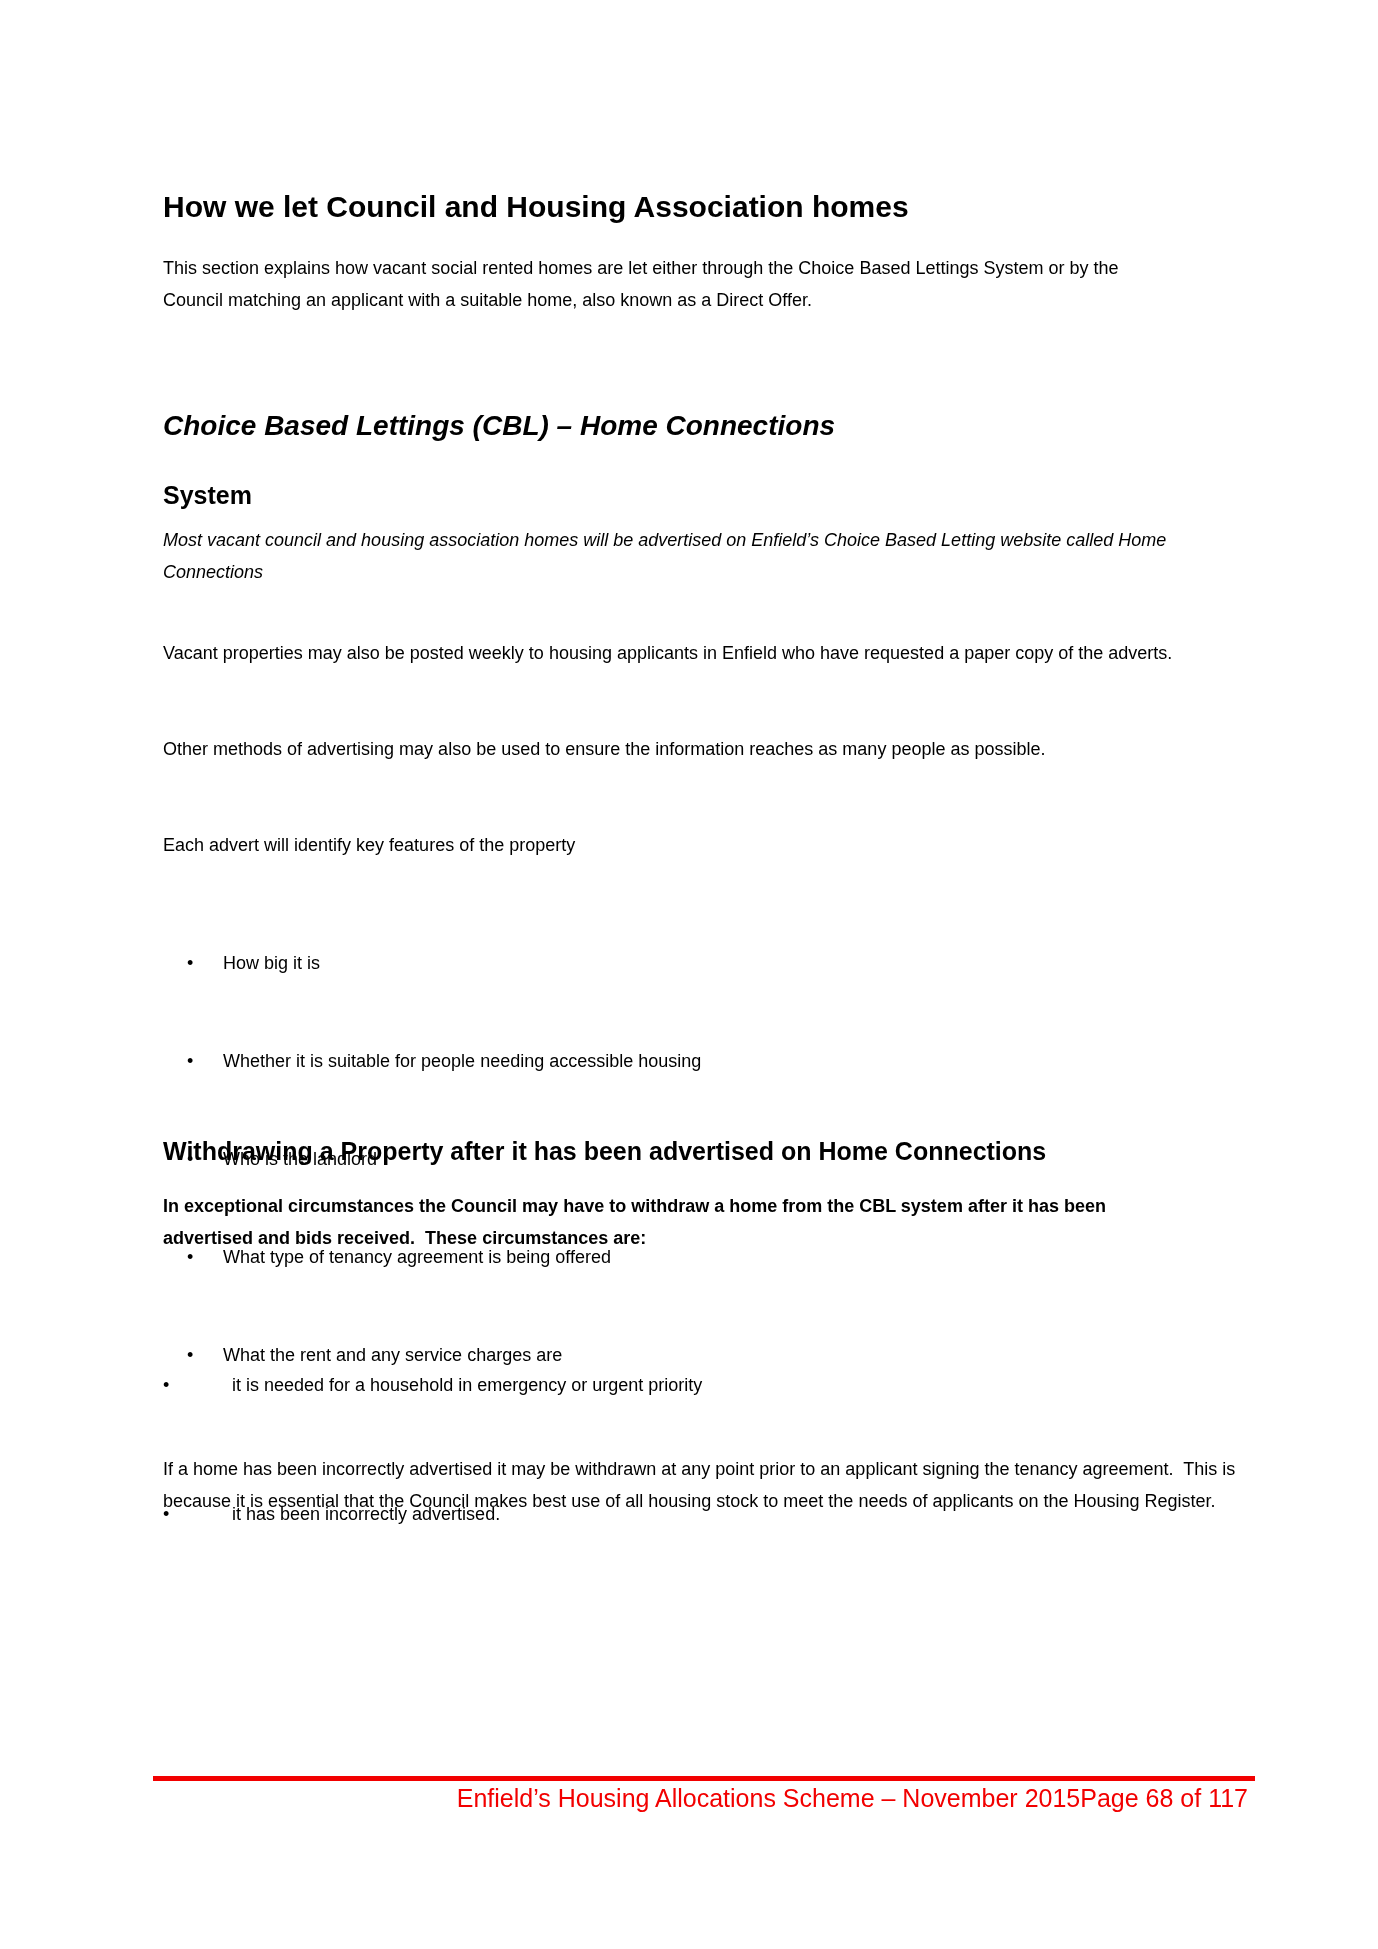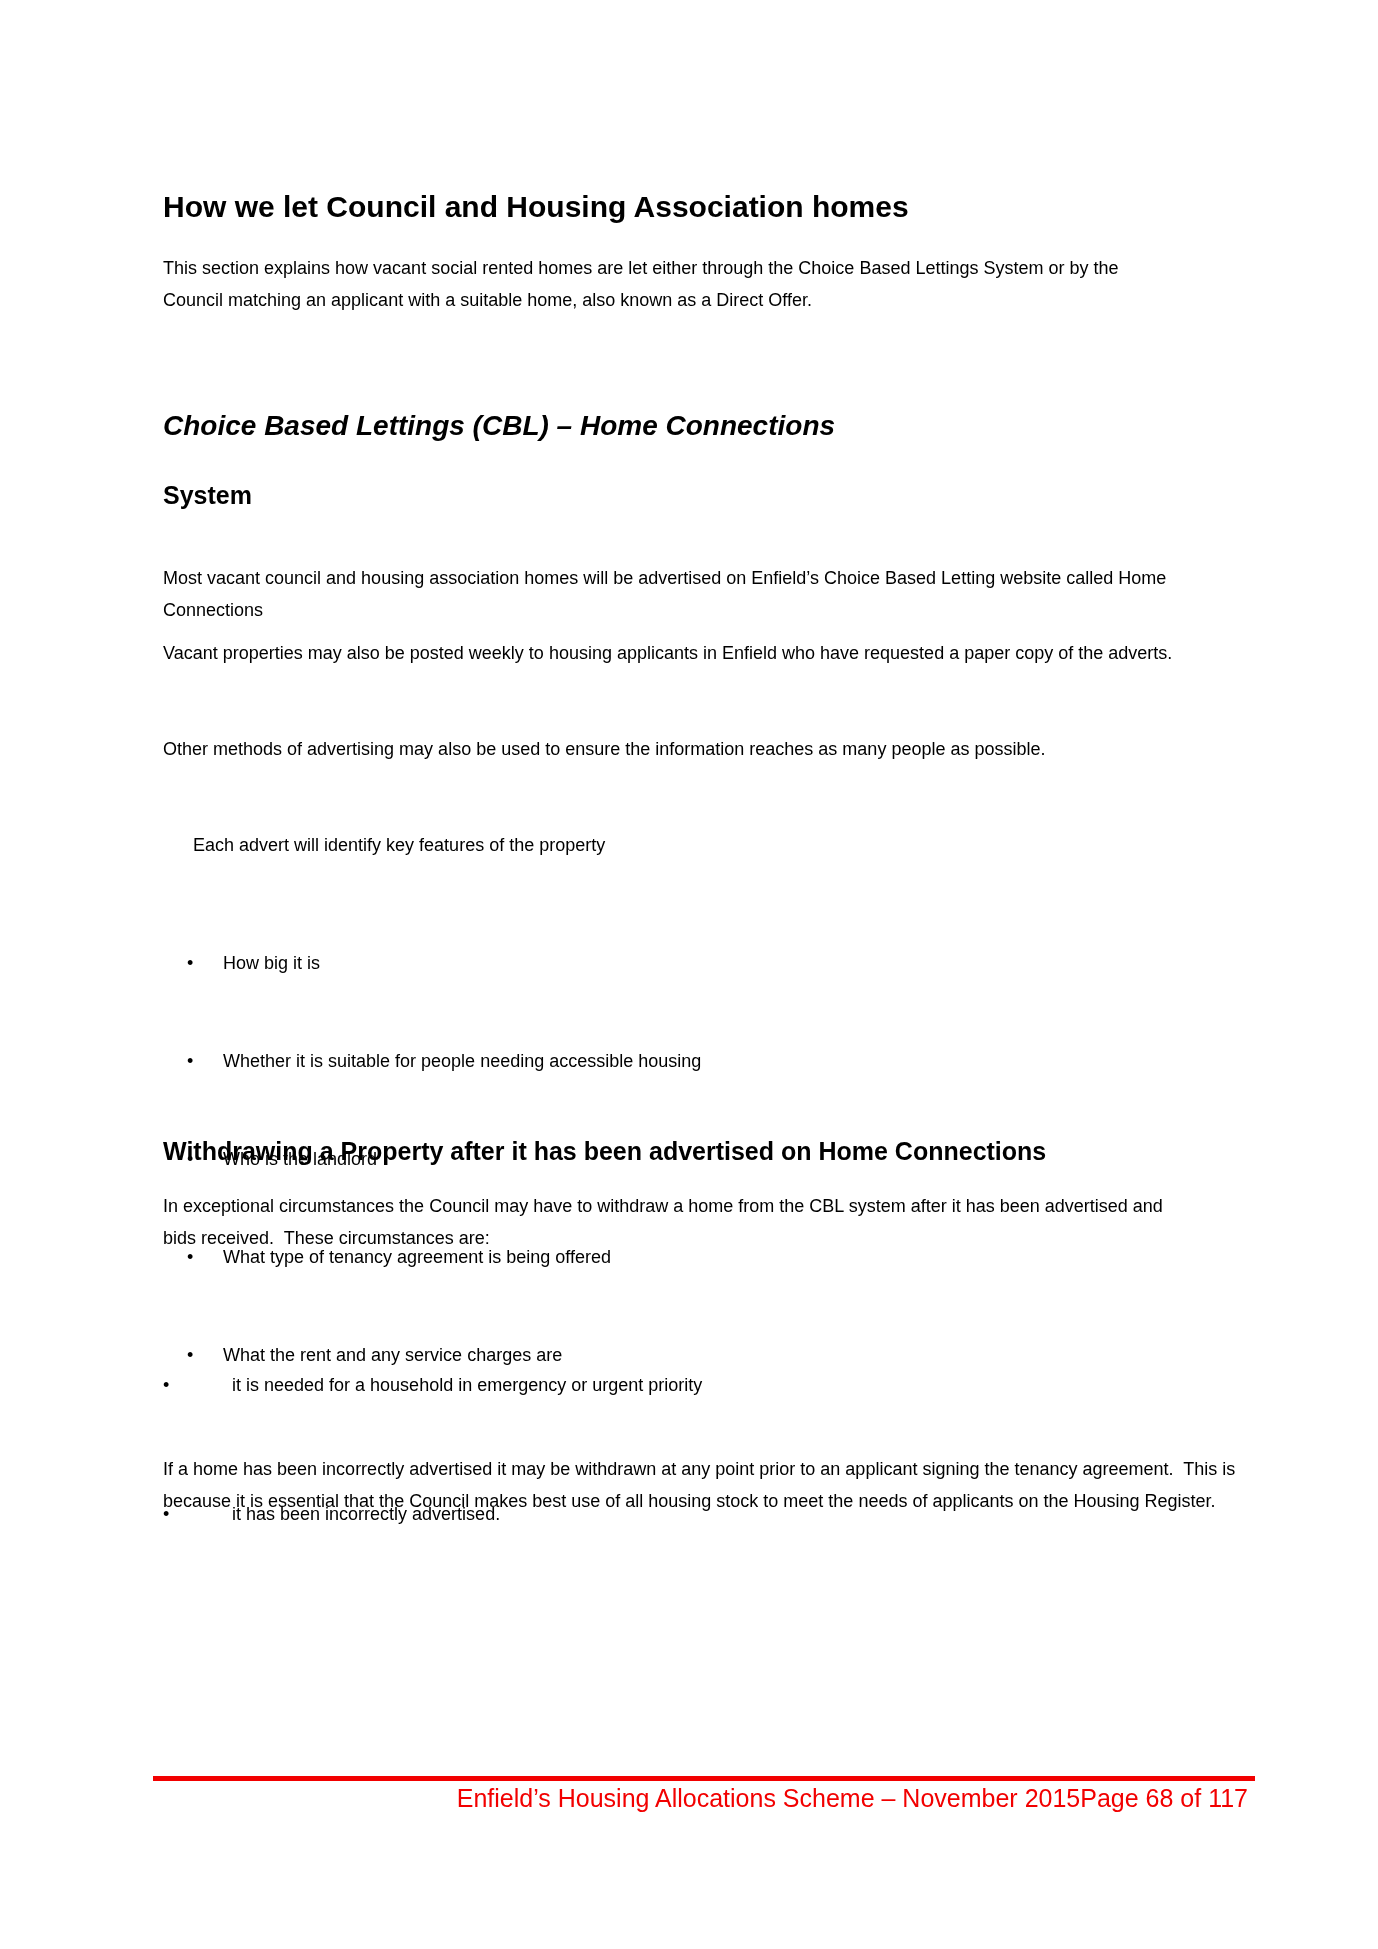--- a/index.html
+++ b/index.html
@@ -21,7 +21,7 @@
   .h2 { top: 385px; width: 1100px; font-size: 28px; line-height: 36px; font-weight: bold; font-style: italic; }
   .h3 { font-size: 25px; line-height: 32px; font-weight: bold; }
   .h3-adverts { top: 454px; width: 1000px; }
-  .p1 { top: 544px; width: 1040px; }
+  .p1 { top: 506px; width: 1040px; font-style: italic; }
   .p2 { top: 619px; width: 1020px; }
   .p3 { top: 715px; width: 1040px; }
   .p4 { top: 811px; width: 1040px; margin-left: 30px; }

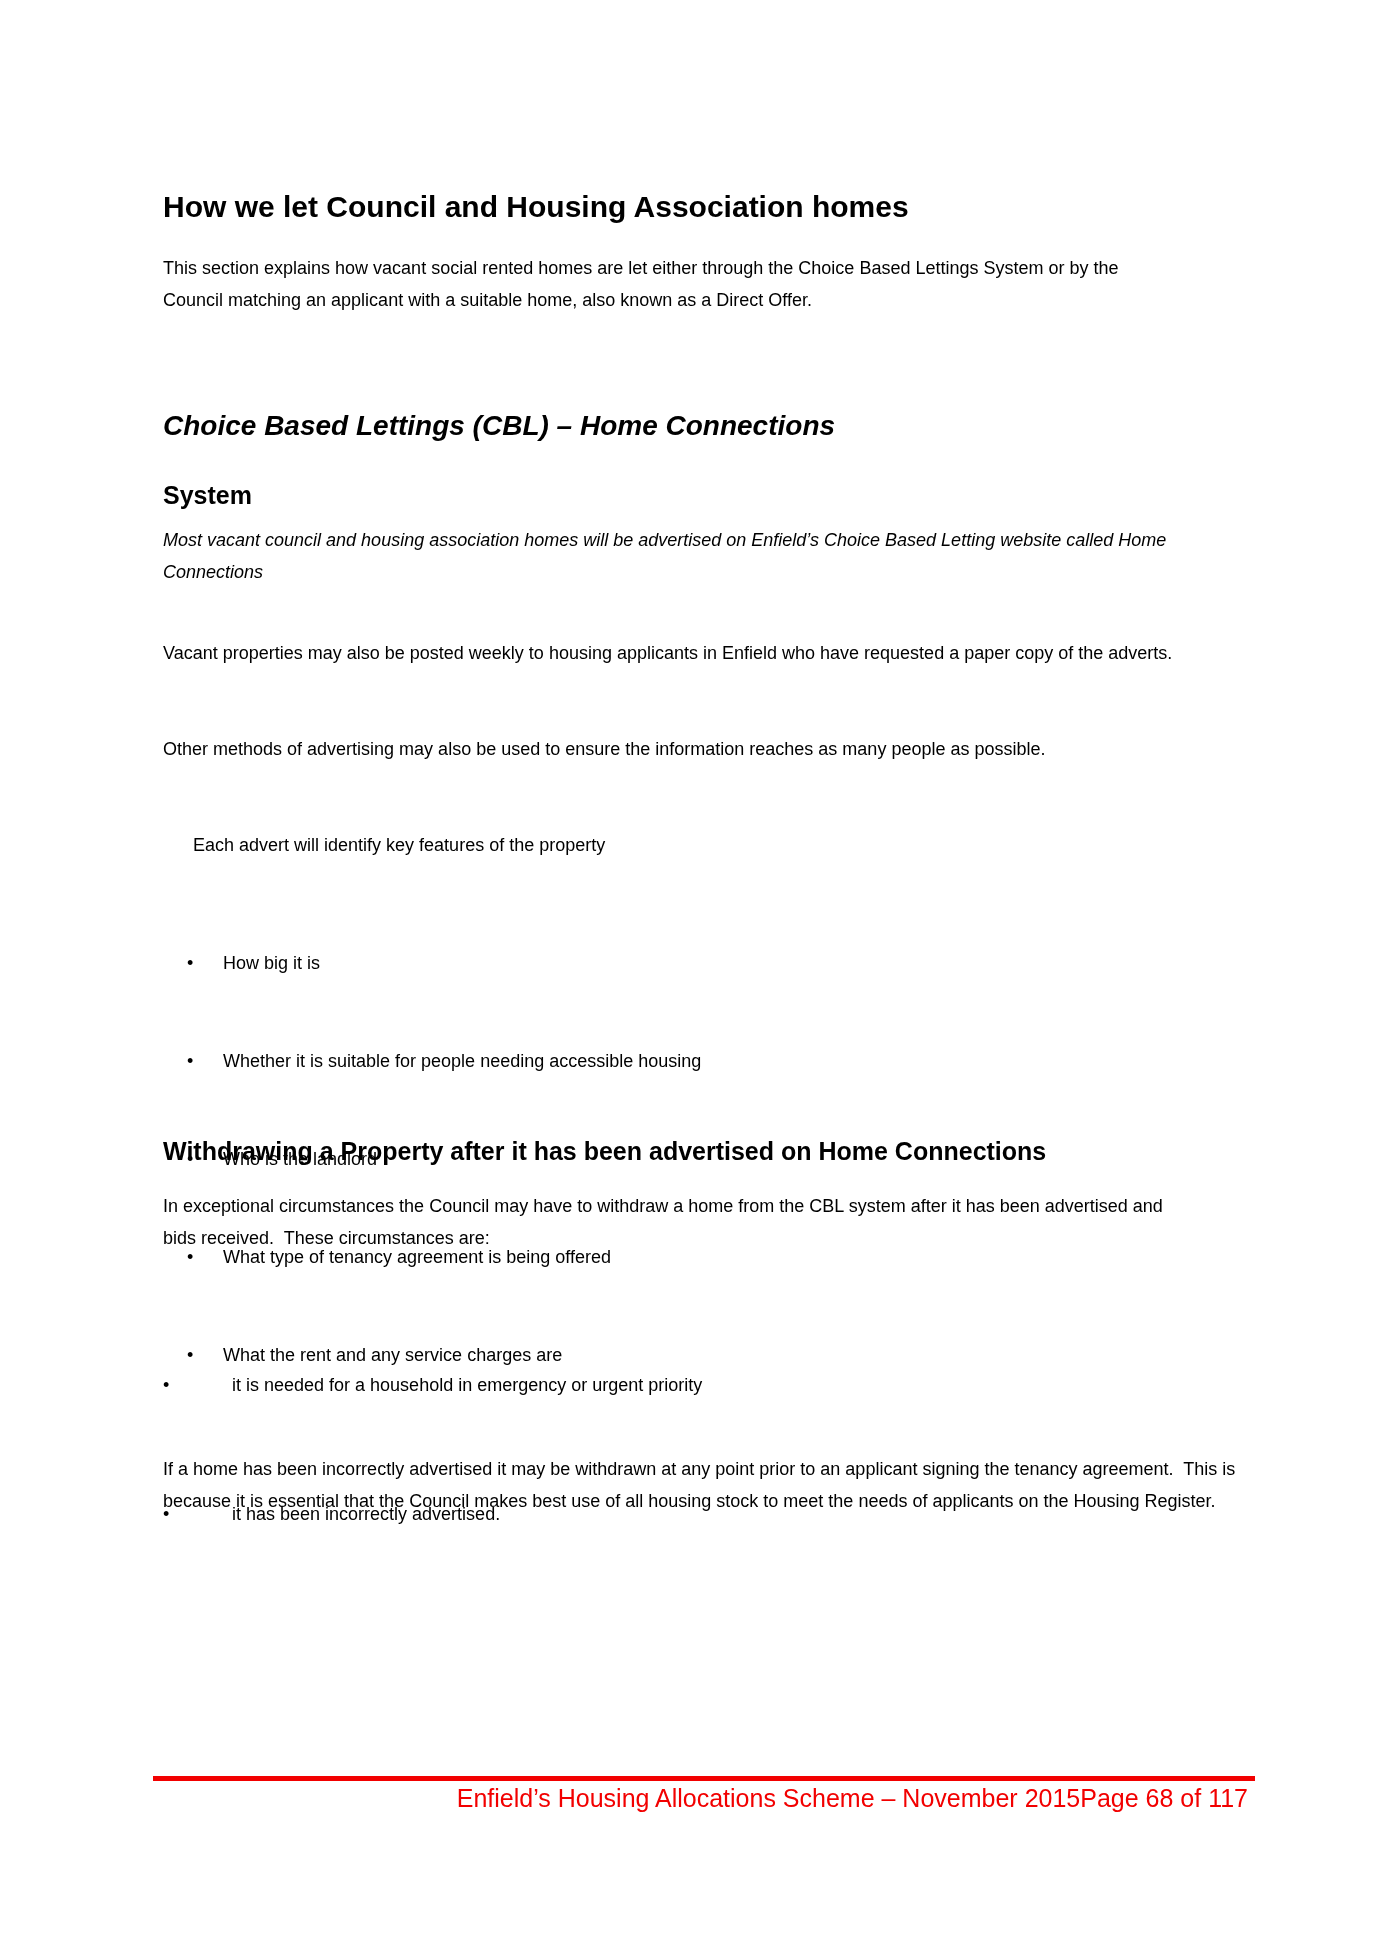--- a/index.html
+++ b/index.html
@@ -24,7 +24,7 @@
   .p1 { top: 506px; width: 1040px; font-style: italic; }
   .p2 { top: 619px; width: 1020px; }
   .p3 { top: 715px; width: 1040px; }
-  .p4 { top: 811px; width: 1040px; margin-left: 30px; }
+  .p4 { top: 811px; width: 1040px; }
   .features { top: 882px; width: 1060px; }
   ul.plain { list-style: none; margin: 0; padding: 0; }
   .features li { line-height: 34px; padding-left: 24px; display: flex; }

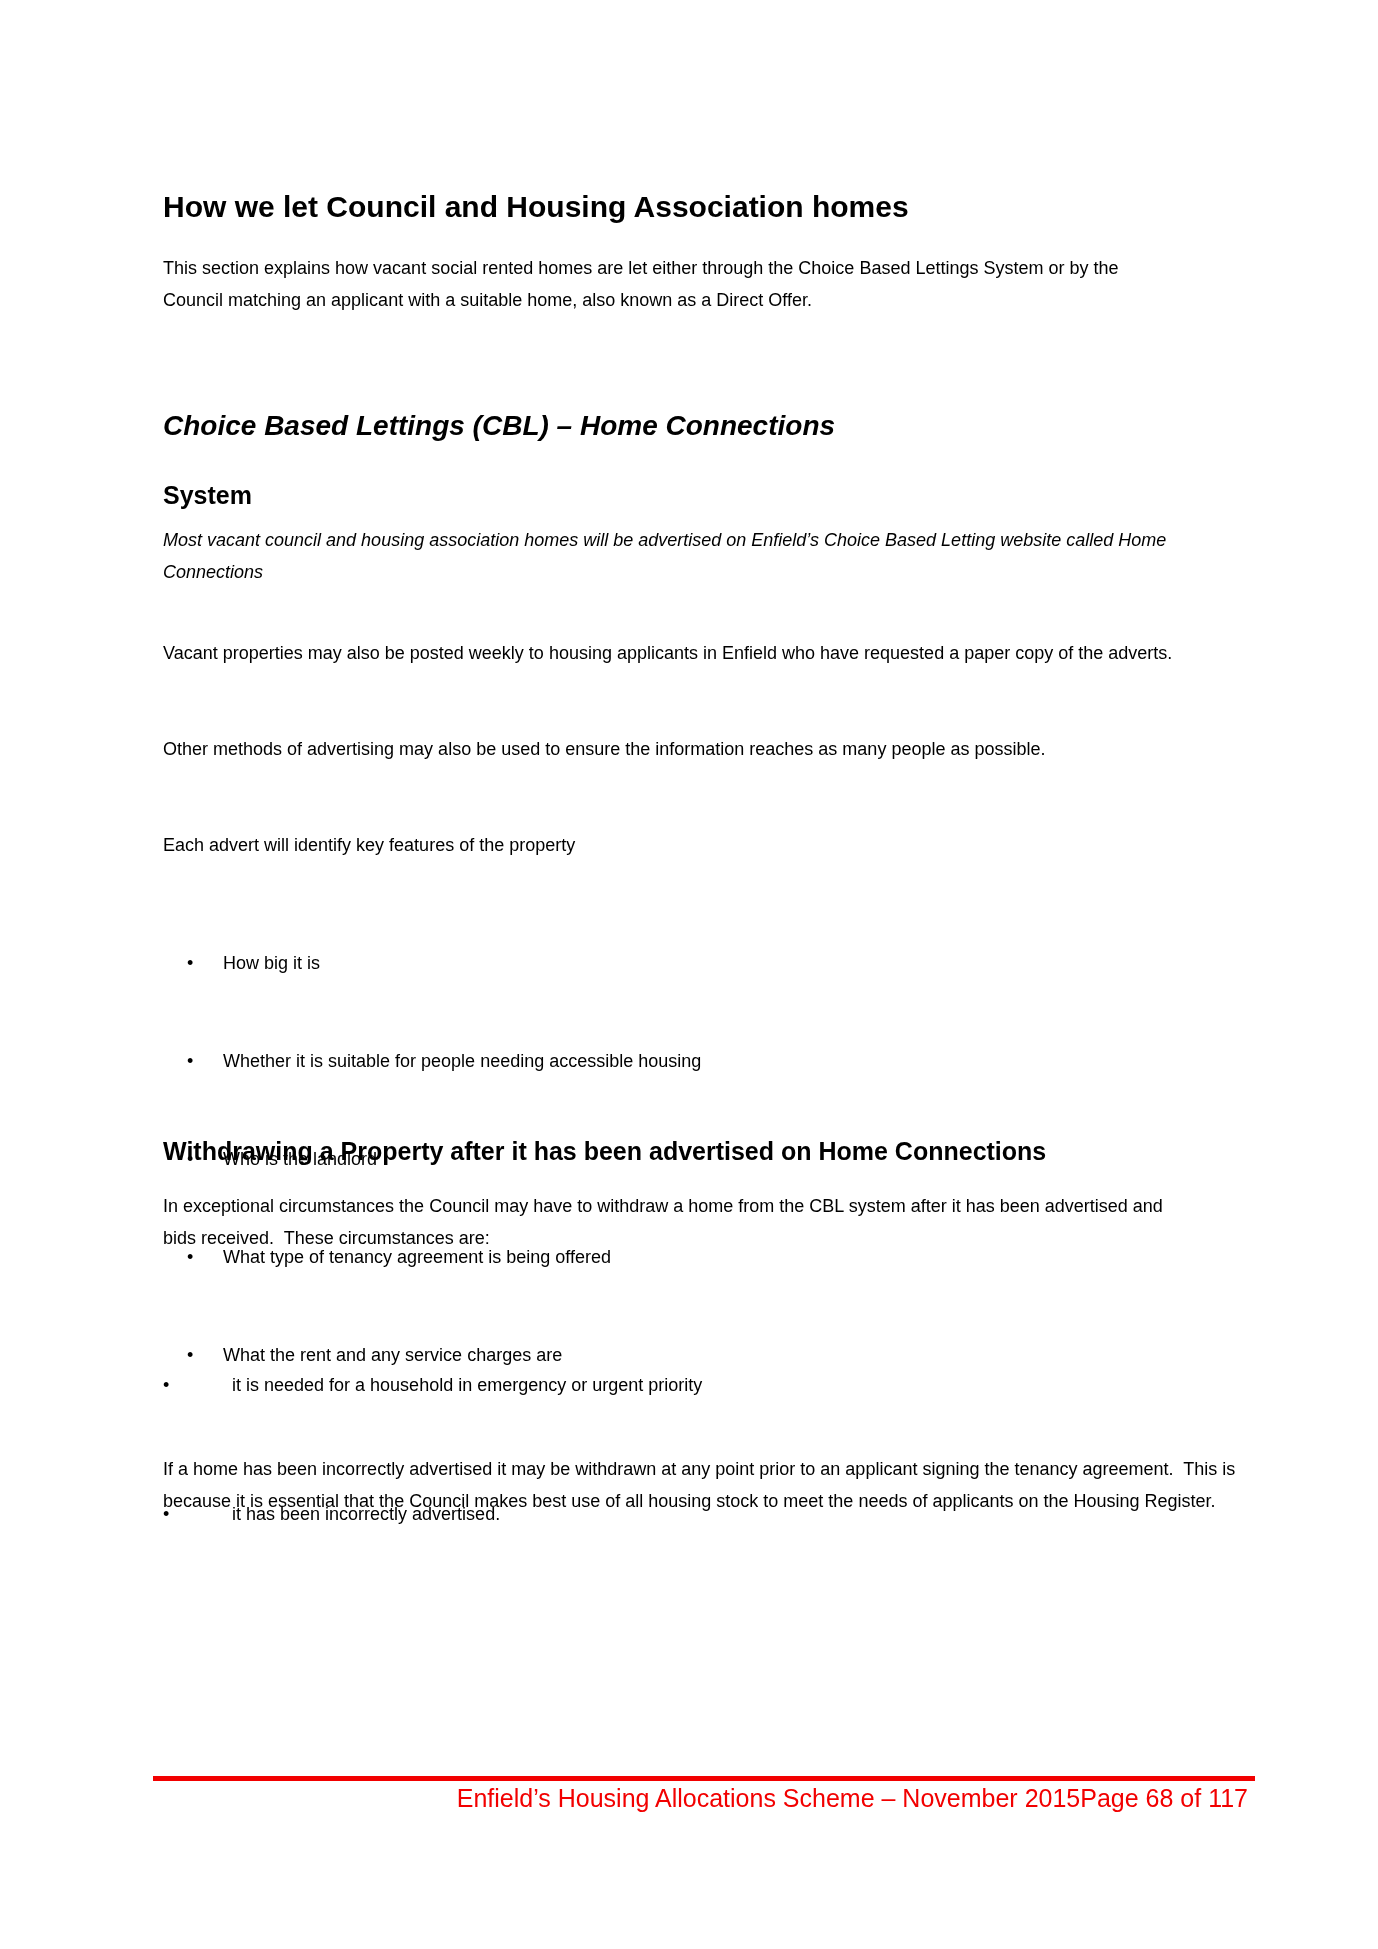--- a/index.html
+++ b/index.html
@@ -30,7 +30,7 @@
   .features li { line-height: 34px; padding-left: 24px; display: flex; }
   .features .bullet { display: inline-block; width: 36px; flex: 0 0 36px; }
   .h3-withdraw { top: 1110px; width: 1100px; }
-  .wp1 { top: 1172px; width: 1000px; }
+  .wp1 { top: 1172px; width: 1000px; font-weight: bold; }
   .reasons { top: 1305px; width: 1100px; margin-left: -24px; }
   .reasons li { line-height: 32px; margin-bottom: 33px; display: flex; }
   .reasons .bullet { display: inline-block; width: 69px; flex: 0 0 69px; }

